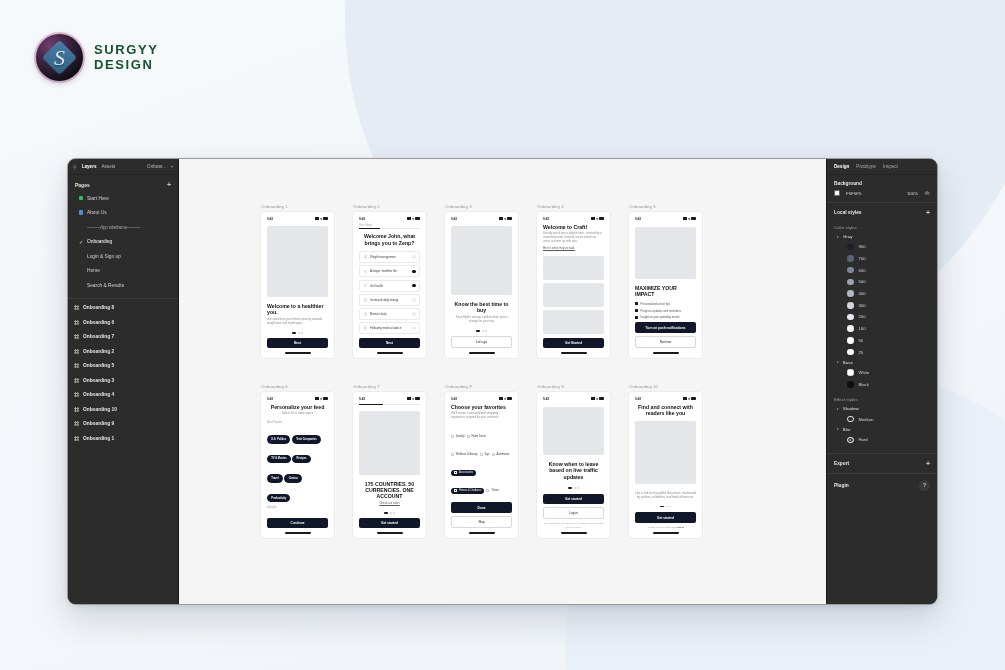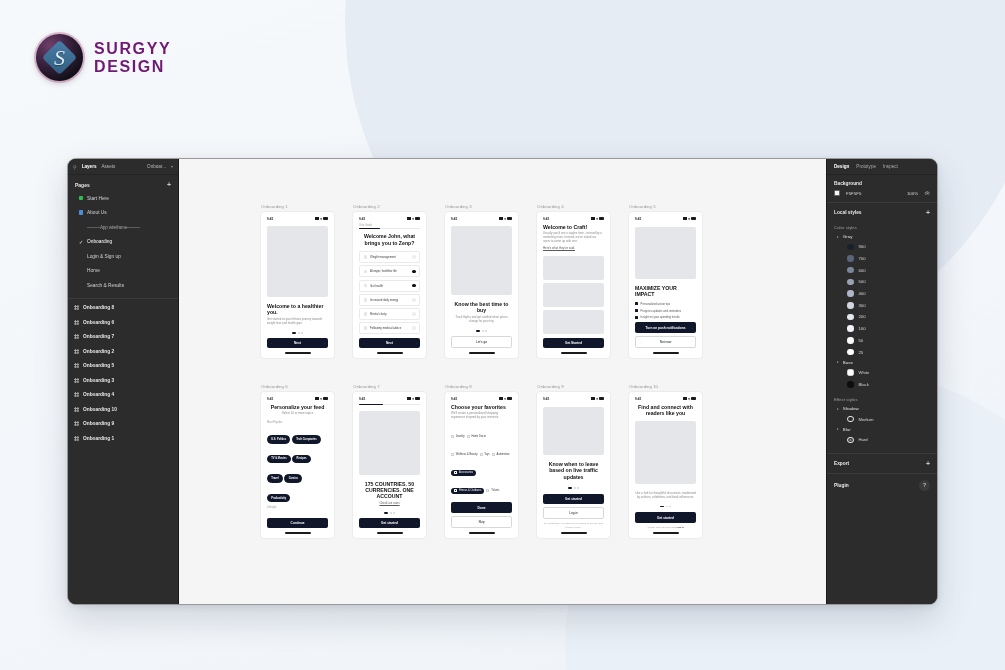--- a/index.html
+++ b/index.html
@@ -53,7 +53,7 @@
   }
   #brand-text { line-height:1.08; }
   #brand-text .l1, #brand-text .l2 {
-    font-weight:bold; font-size:16px; letter-spacing:1.6px; color:#701a75;
+    font-weight:bold; font-size:13px; letter-spacing:1.6px; color:#14532d;
   }
 
   

